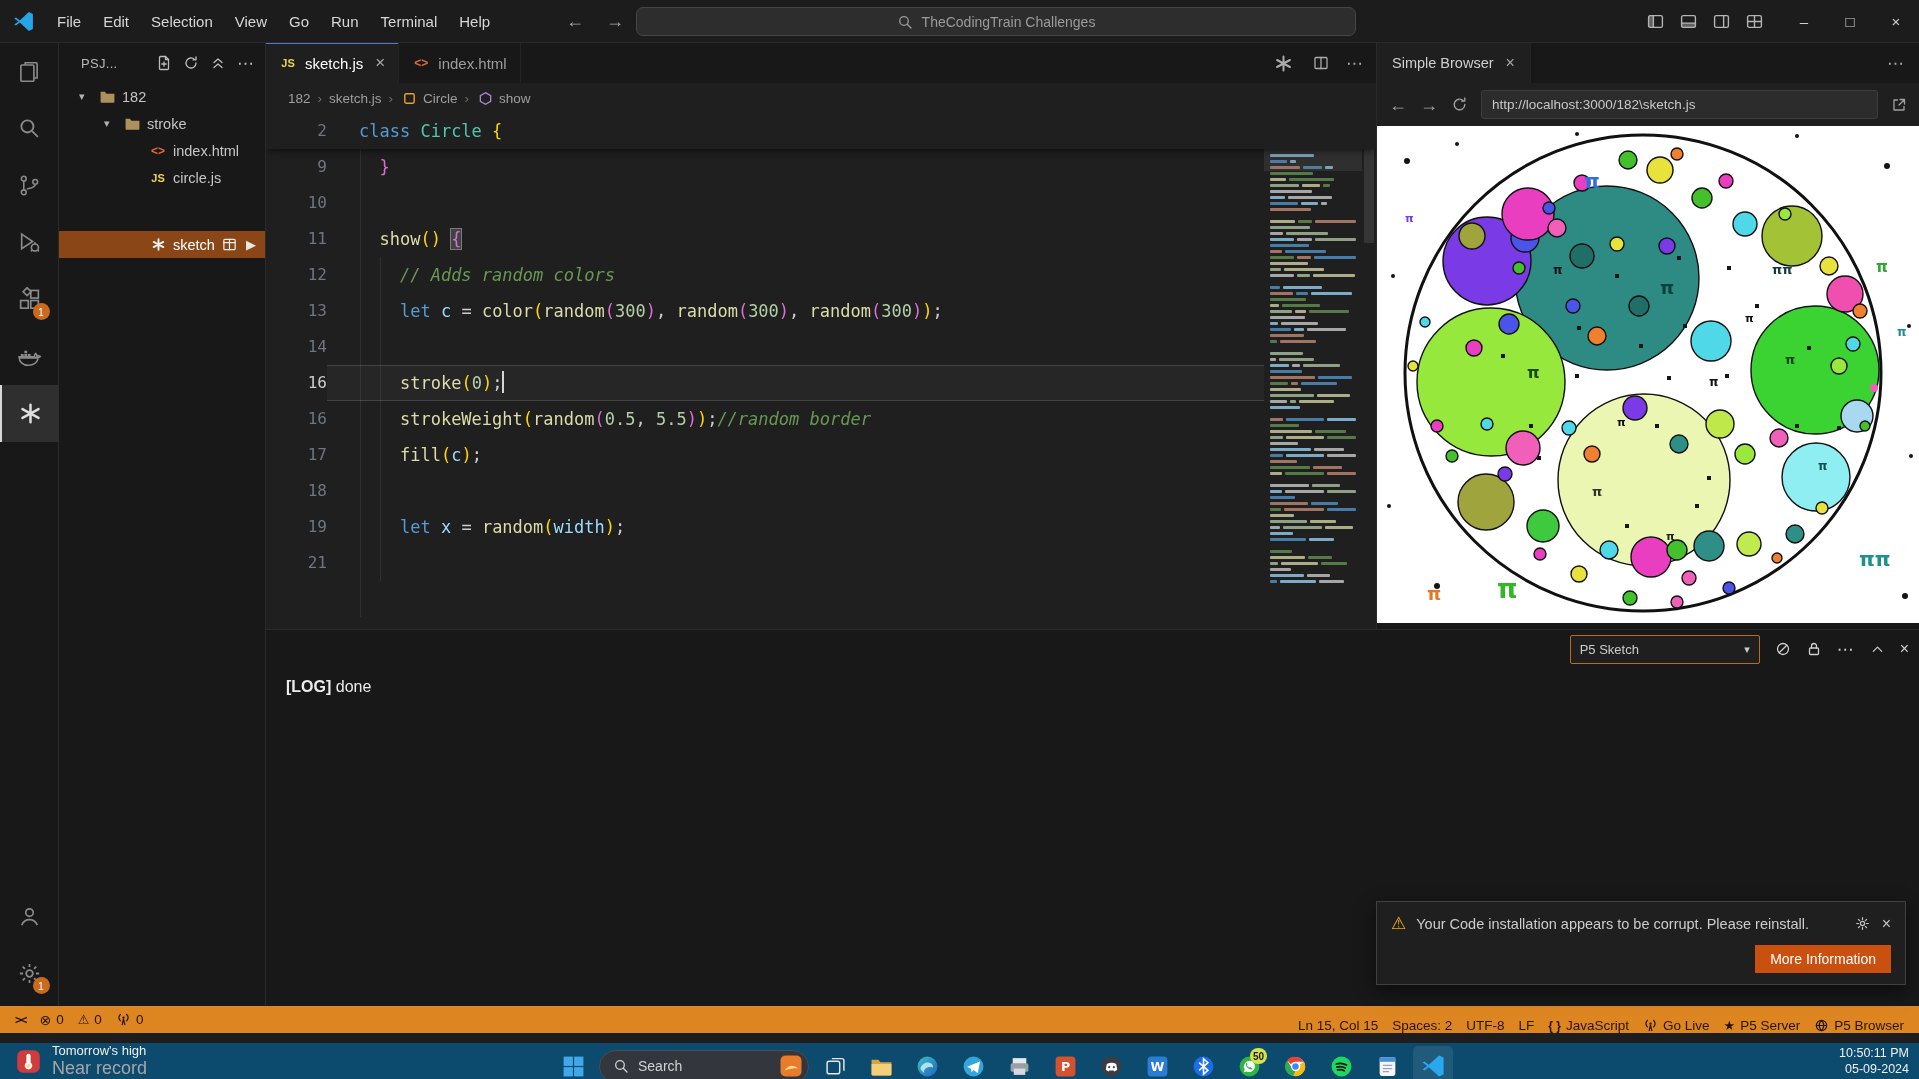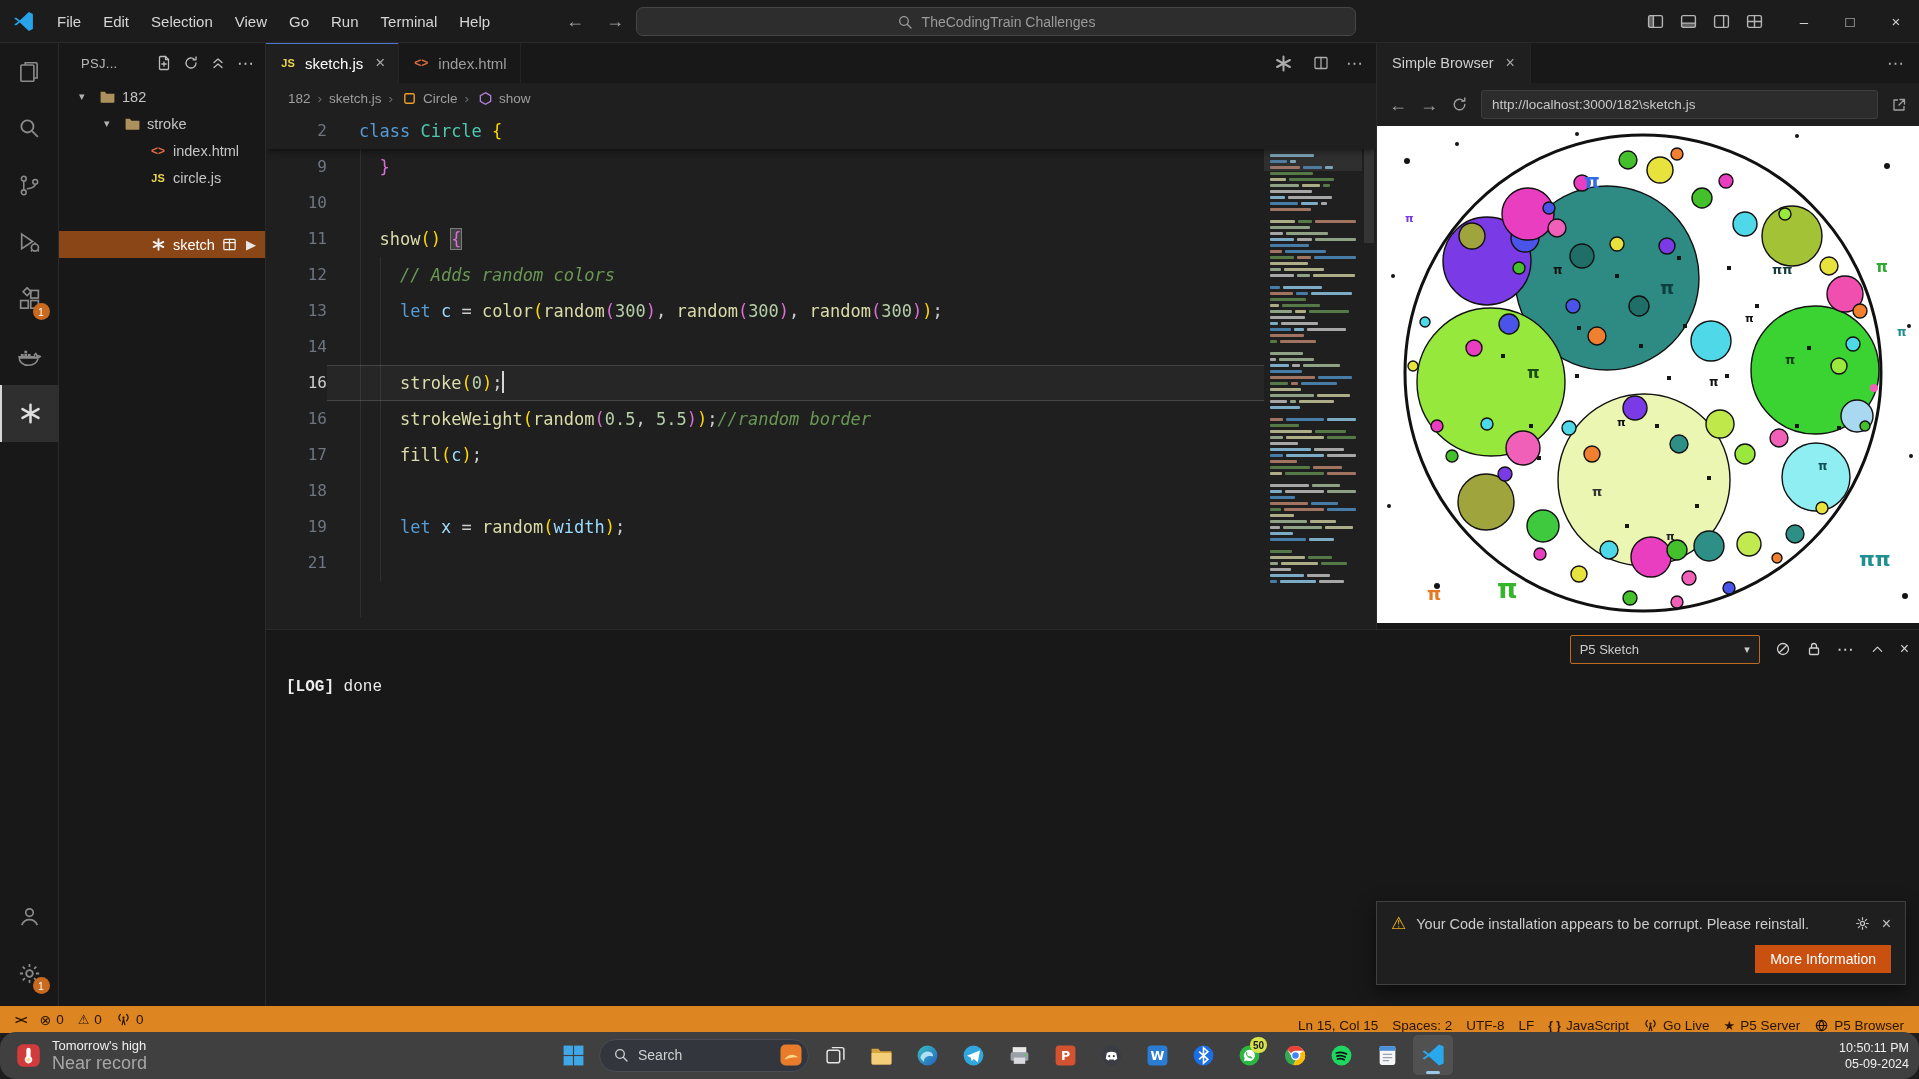--- a/index.html
+++ b/index.html
@@ -110,7 +110,7 @@
   .panel-controls{margin-left:auto;display:flex;align-items:center;gap:15px;color:#cfcfcf;}
   .channel-select{width:190px;height:29px;display:flex;align-items:center;justify-content:space-between;
     padding:0 9px;border:1px solid #bf6b1f;background:#1f1f1f;color:#cccccc;font-size:13px;border-radius:2px;}
-  .panel-body{padding:10px 0 0 20px;font-family:Liberation Mono, monospace;font-size:16px;}
+  .panel-body{padding:10px 0 0 20px;font-family:Liberation Sans, sans-serif;font-size:16px;}
   .log-tag{color:#ececec;font-weight:bold;}
   .log-msg{color:#ececec;}
 

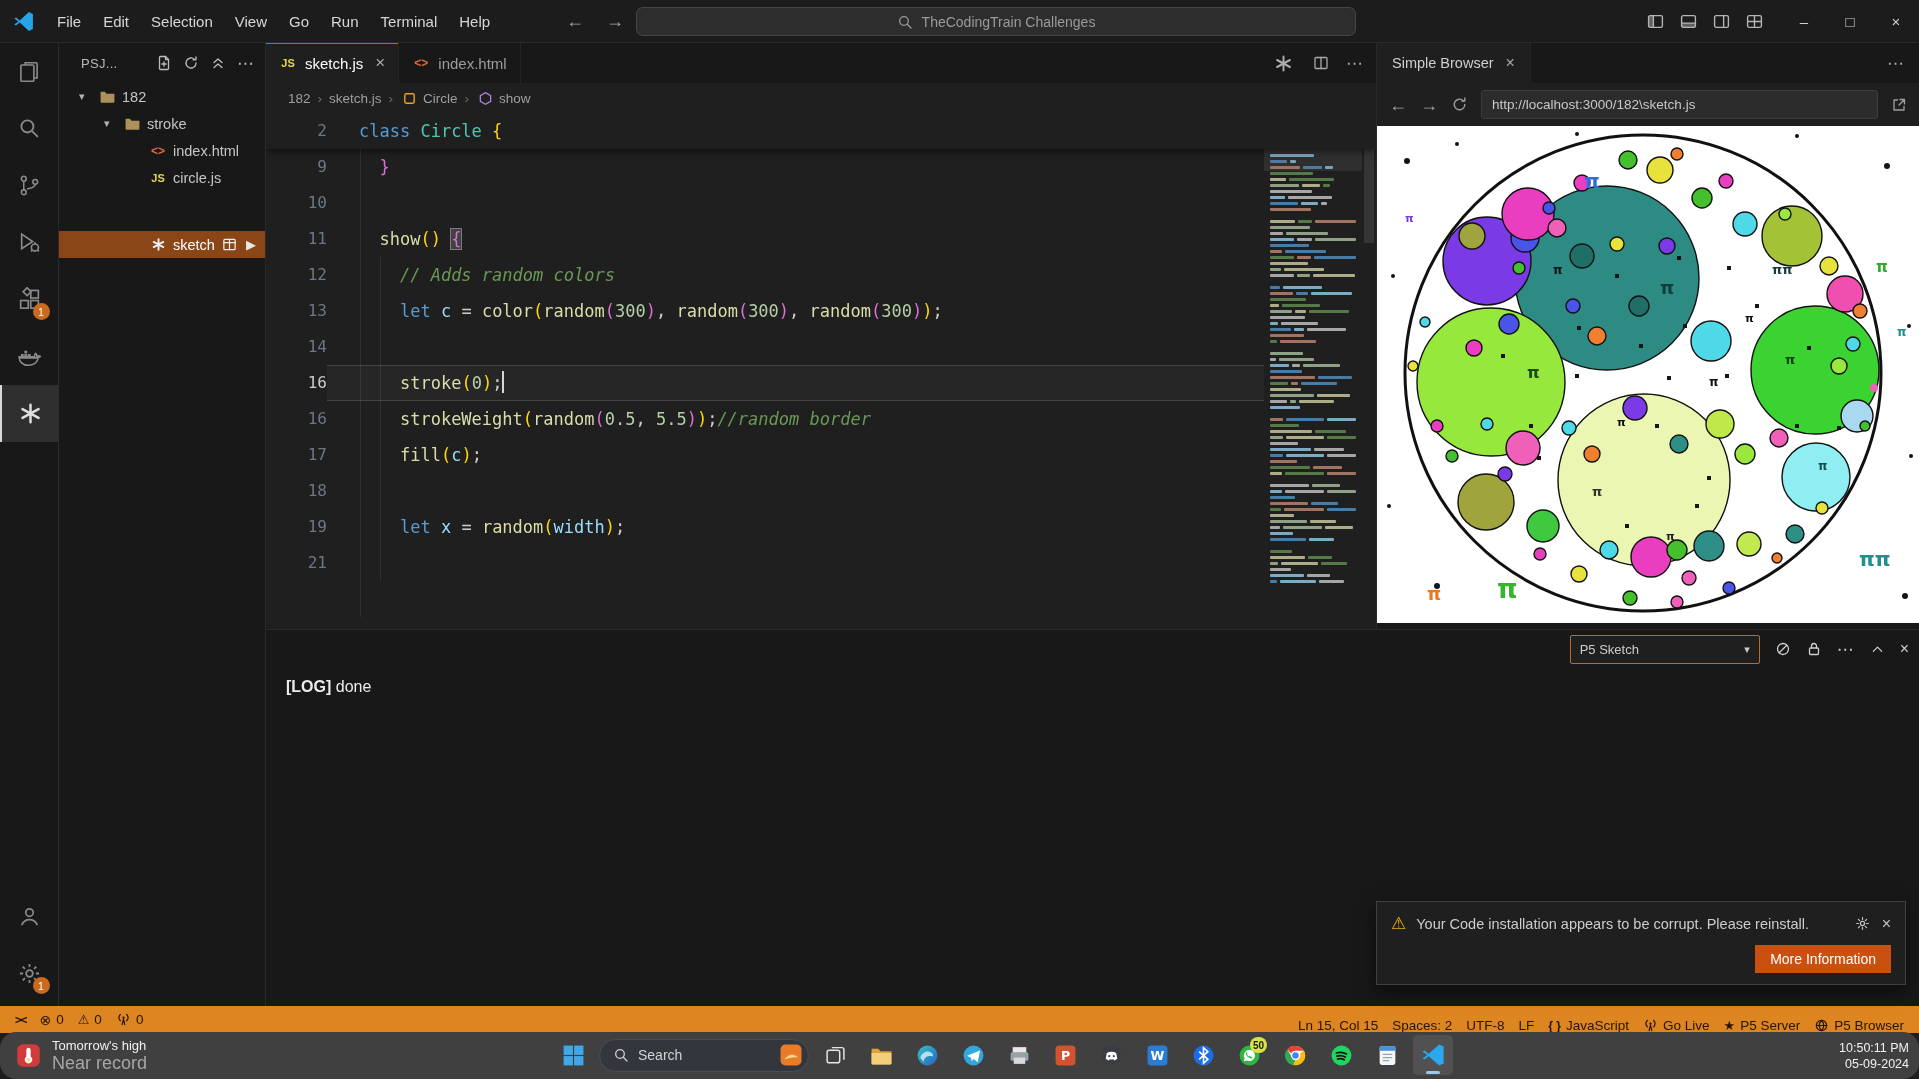--- a/index.html
+++ b/index.html
@@ -133,7 +133,7 @@
   .sb-right{margin-left:auto;display:flex;margin-top:12px;}
 
   
-  .taskbar{position:absolute;left:0;right:0;bottom:0;height:47px;background:#404040;z-index:25;border-radius:16px;}
+  .taskbar{position:absolute;left:0;right:0;bottom:0;height:36px;background:#0c4a6e;z-index:25;}
   .weather{position:absolute;left:0;top:0;bottom:0;display:flex;align-items:center;gap:10px;
     padding:0 15px;}
   .weather-text .l1{font-size:13px;color:#f0f0f0;}

